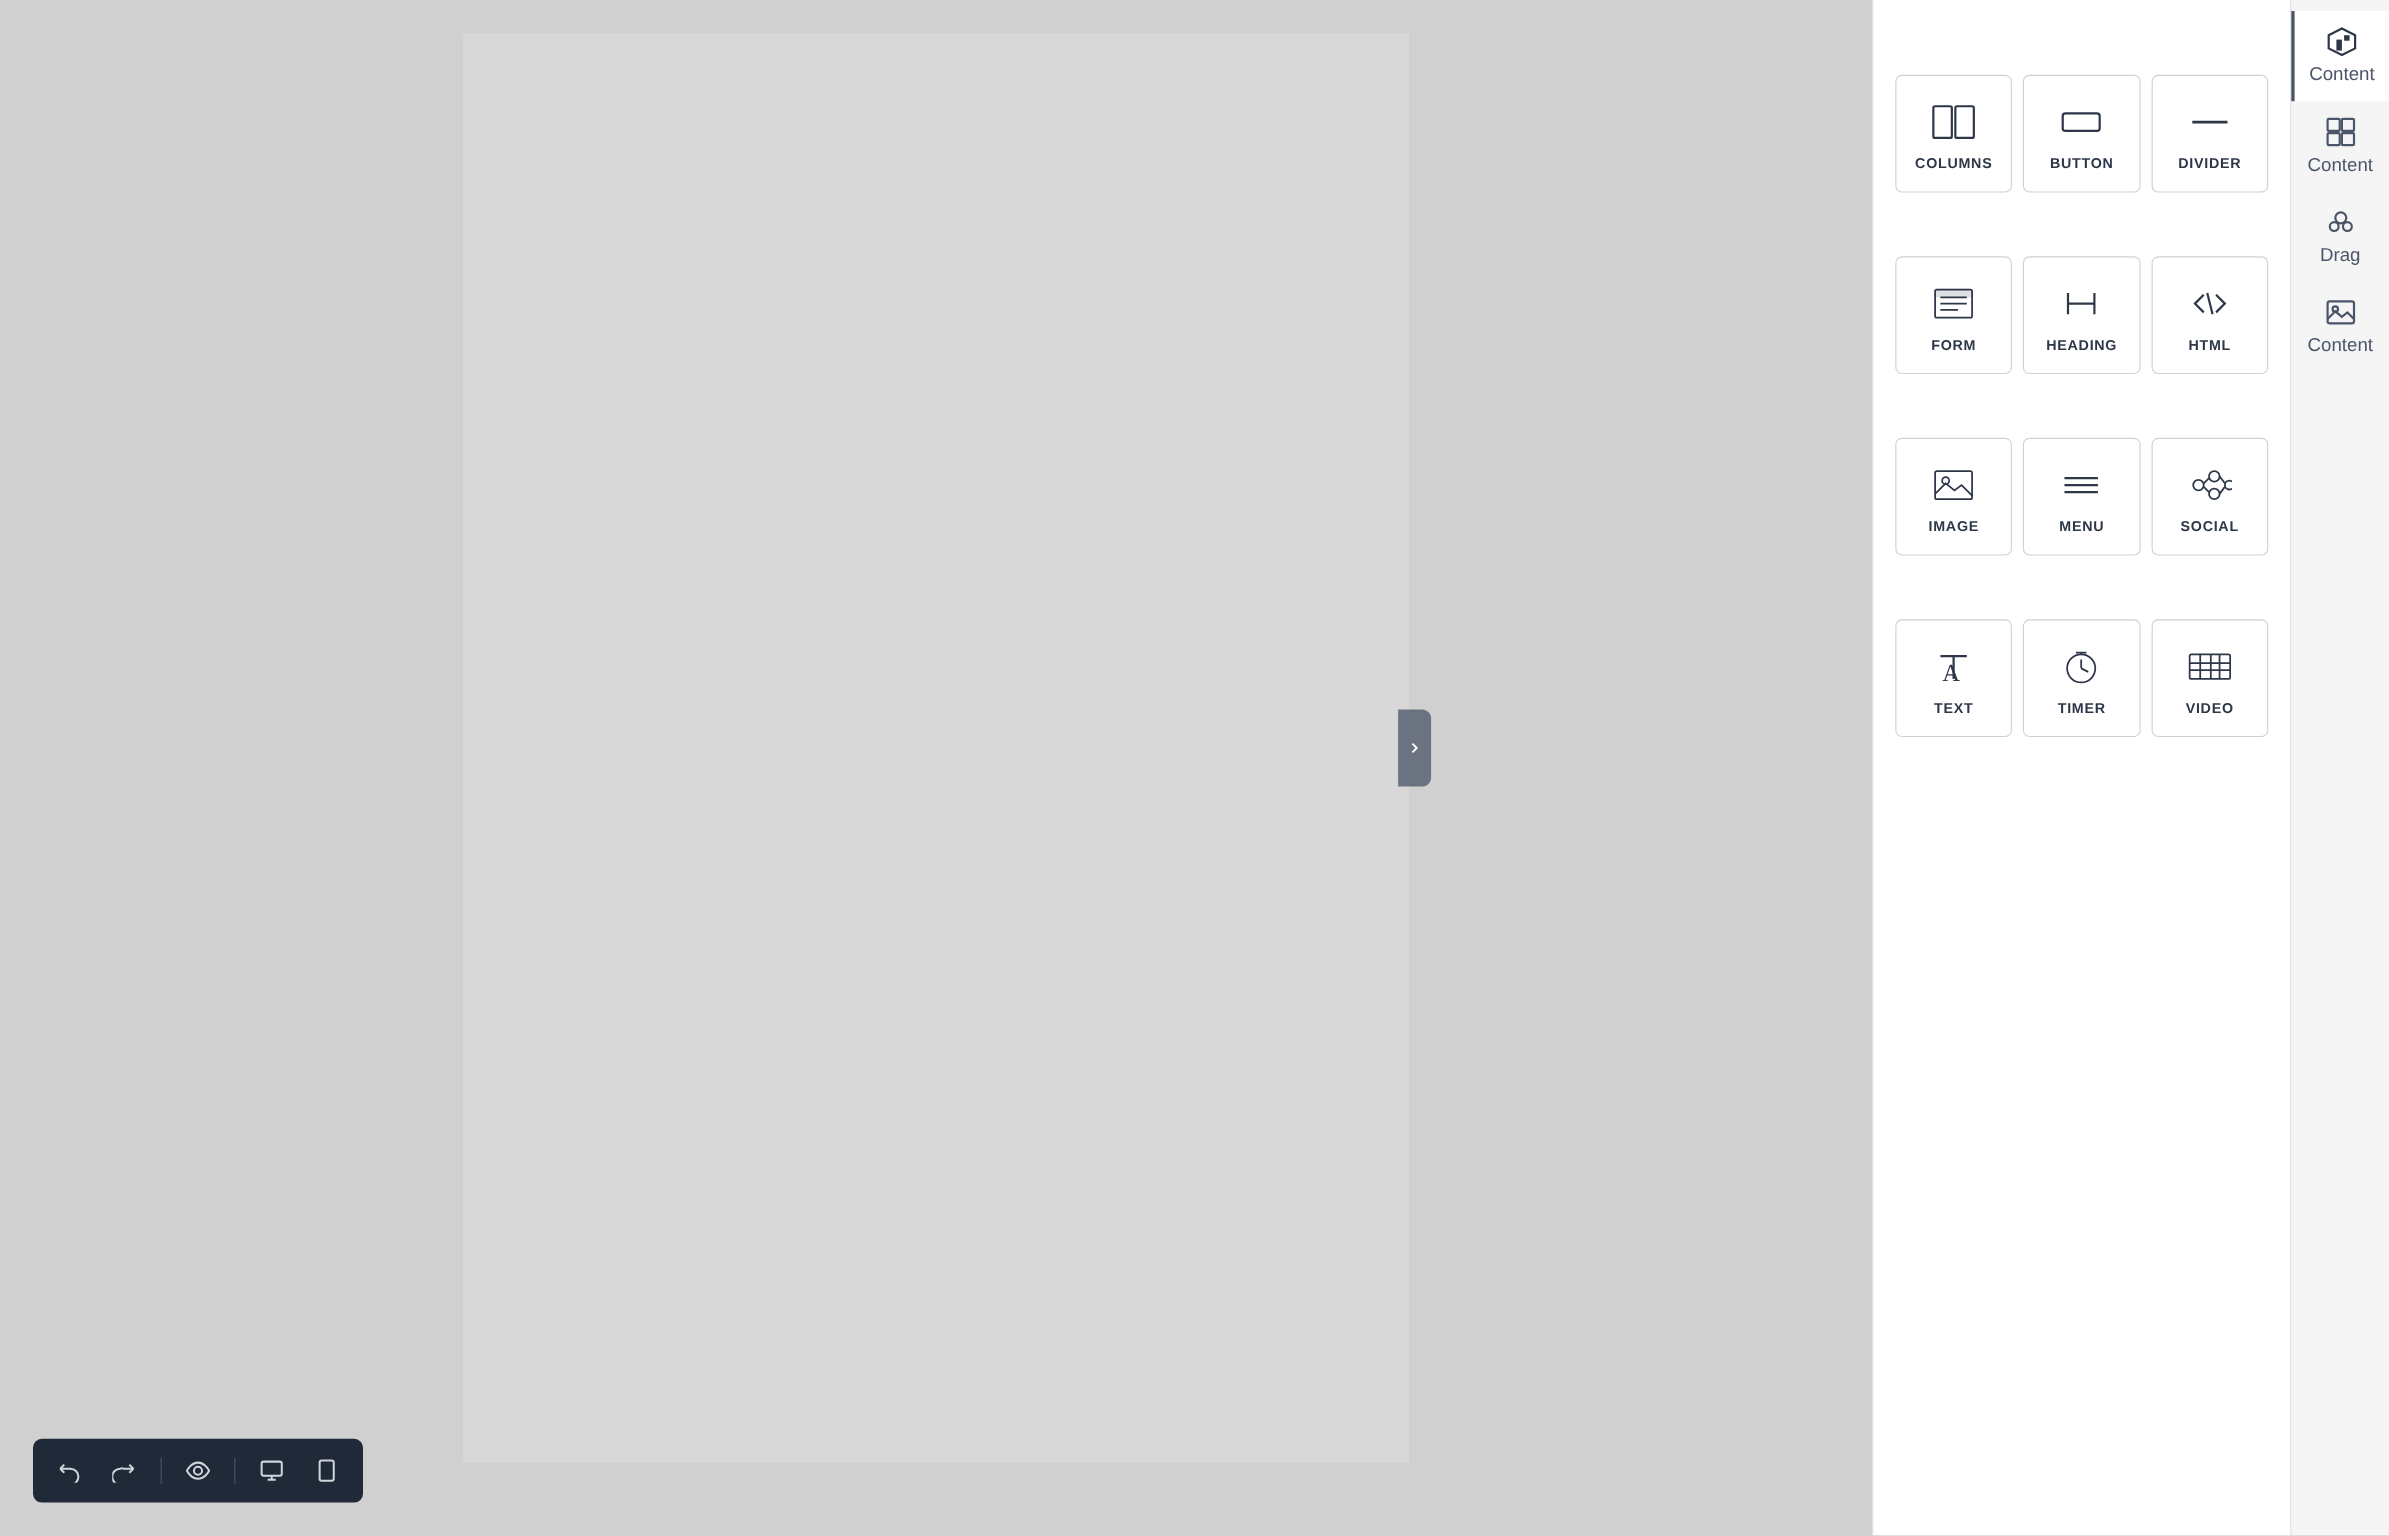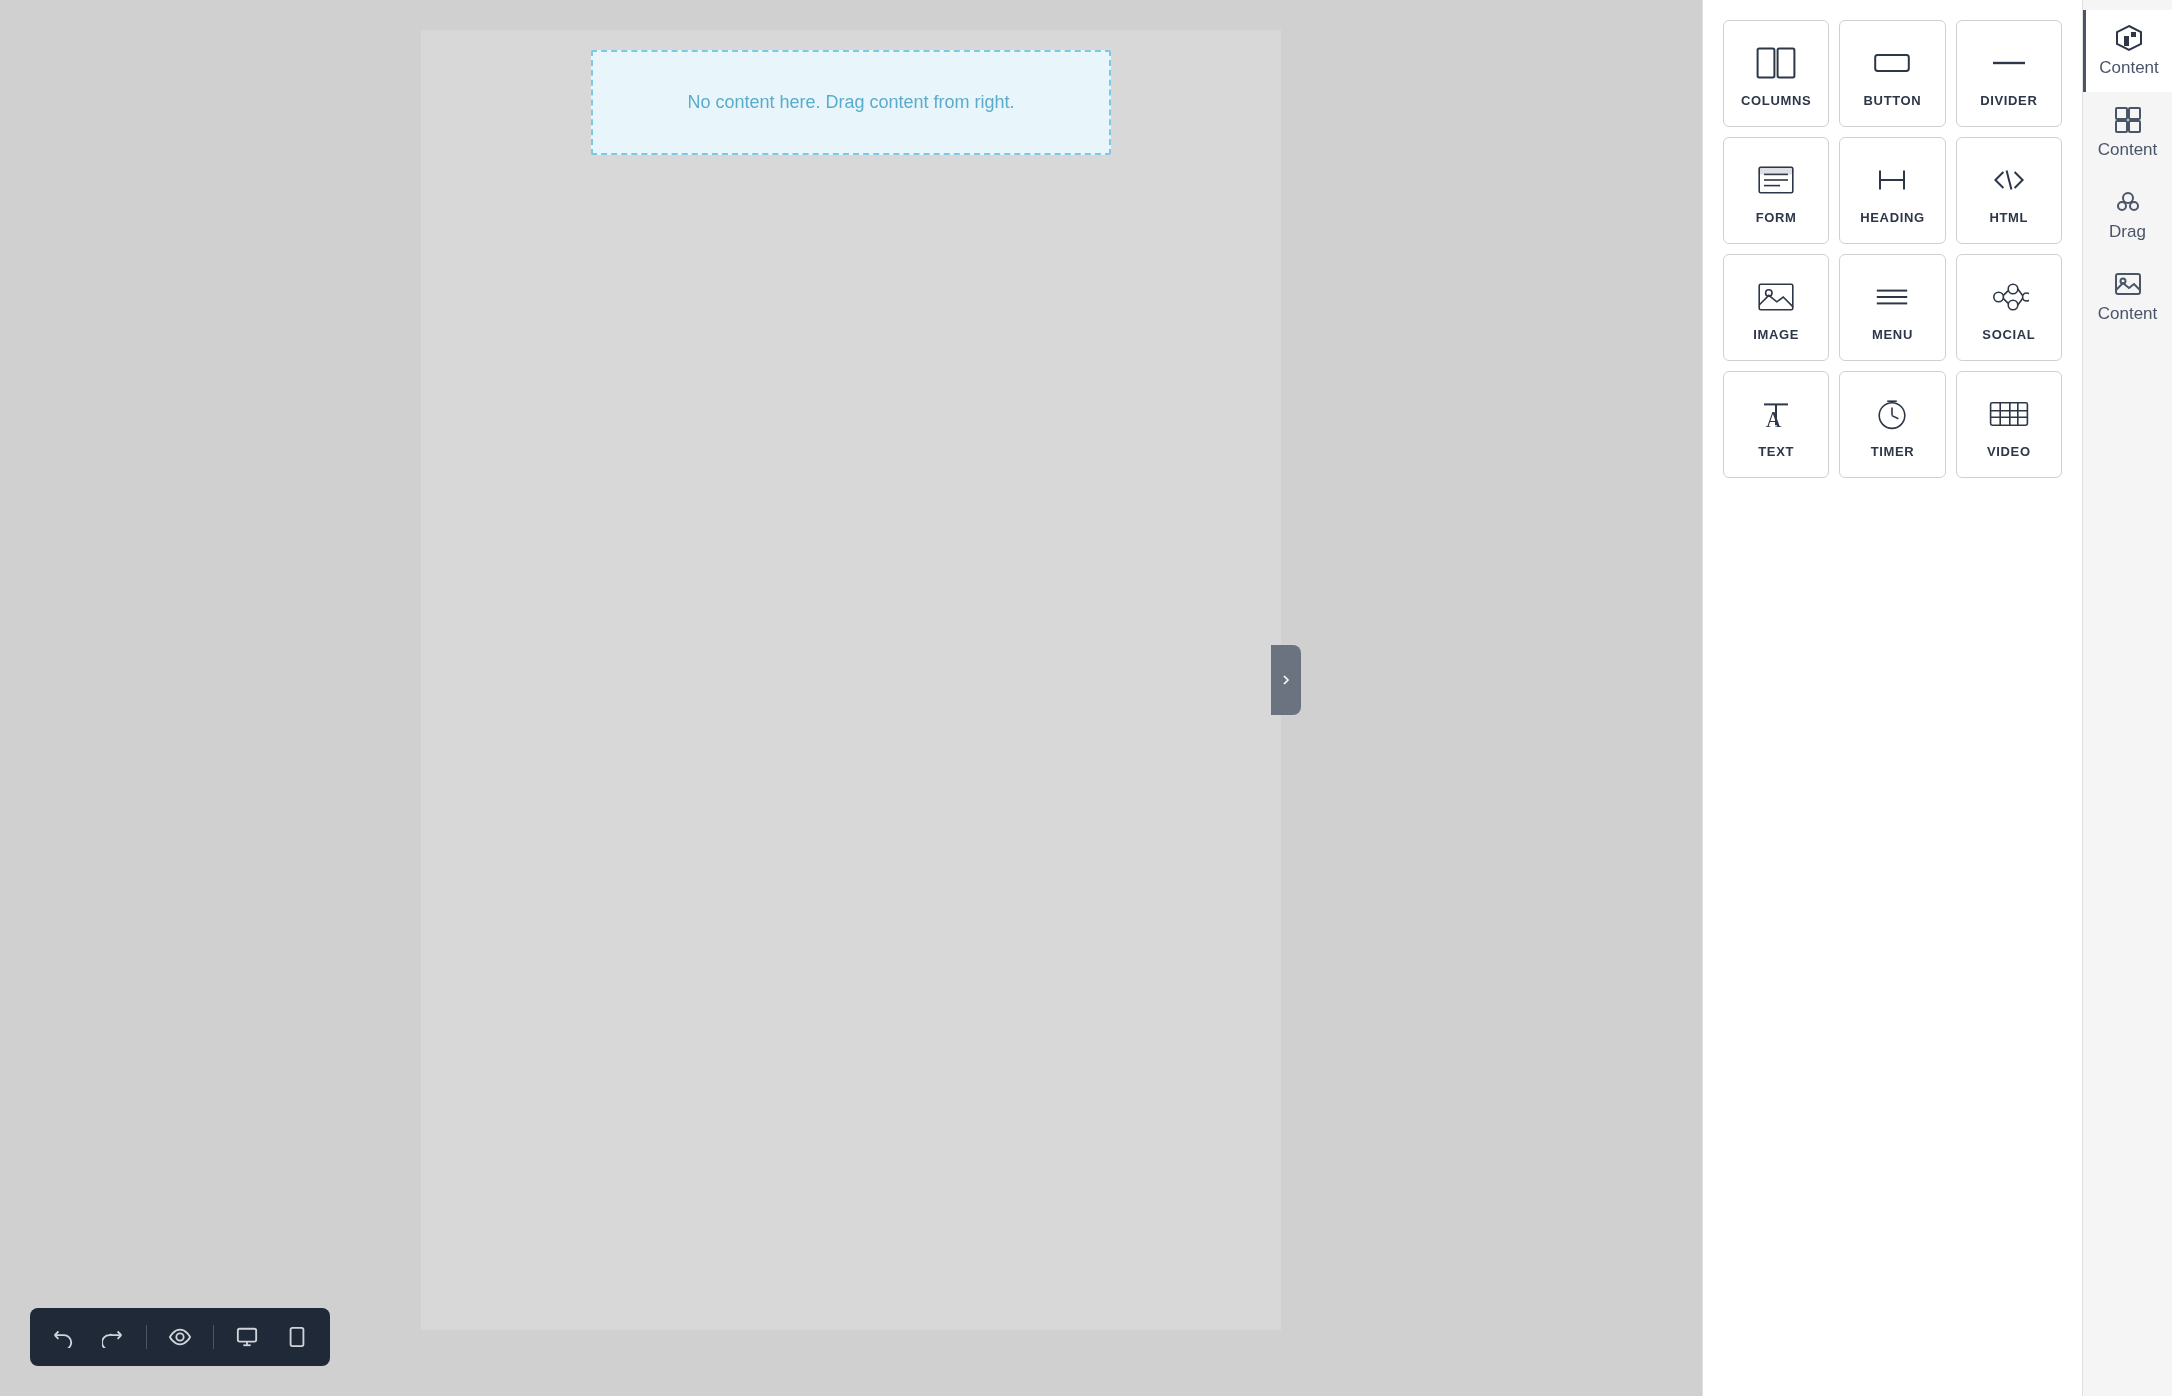--- a/index.html
+++ b/index.html
@@ -201,9 +201,6 @@
 
 <div class="canvas-area">
   <div class="canvas-page">
-    <div class="drop-zone">
-      <span class="drop-zone-text">No content here. Drag content from right.</span>
-    </div>
     <div class="collapse-handle">
       <svg viewBox="0 0 24 24" fill="none" stroke="white" stroke-width="2.5" width="16" height="16">
         <polyline points="9 18 15 12 9 6"></polyline>

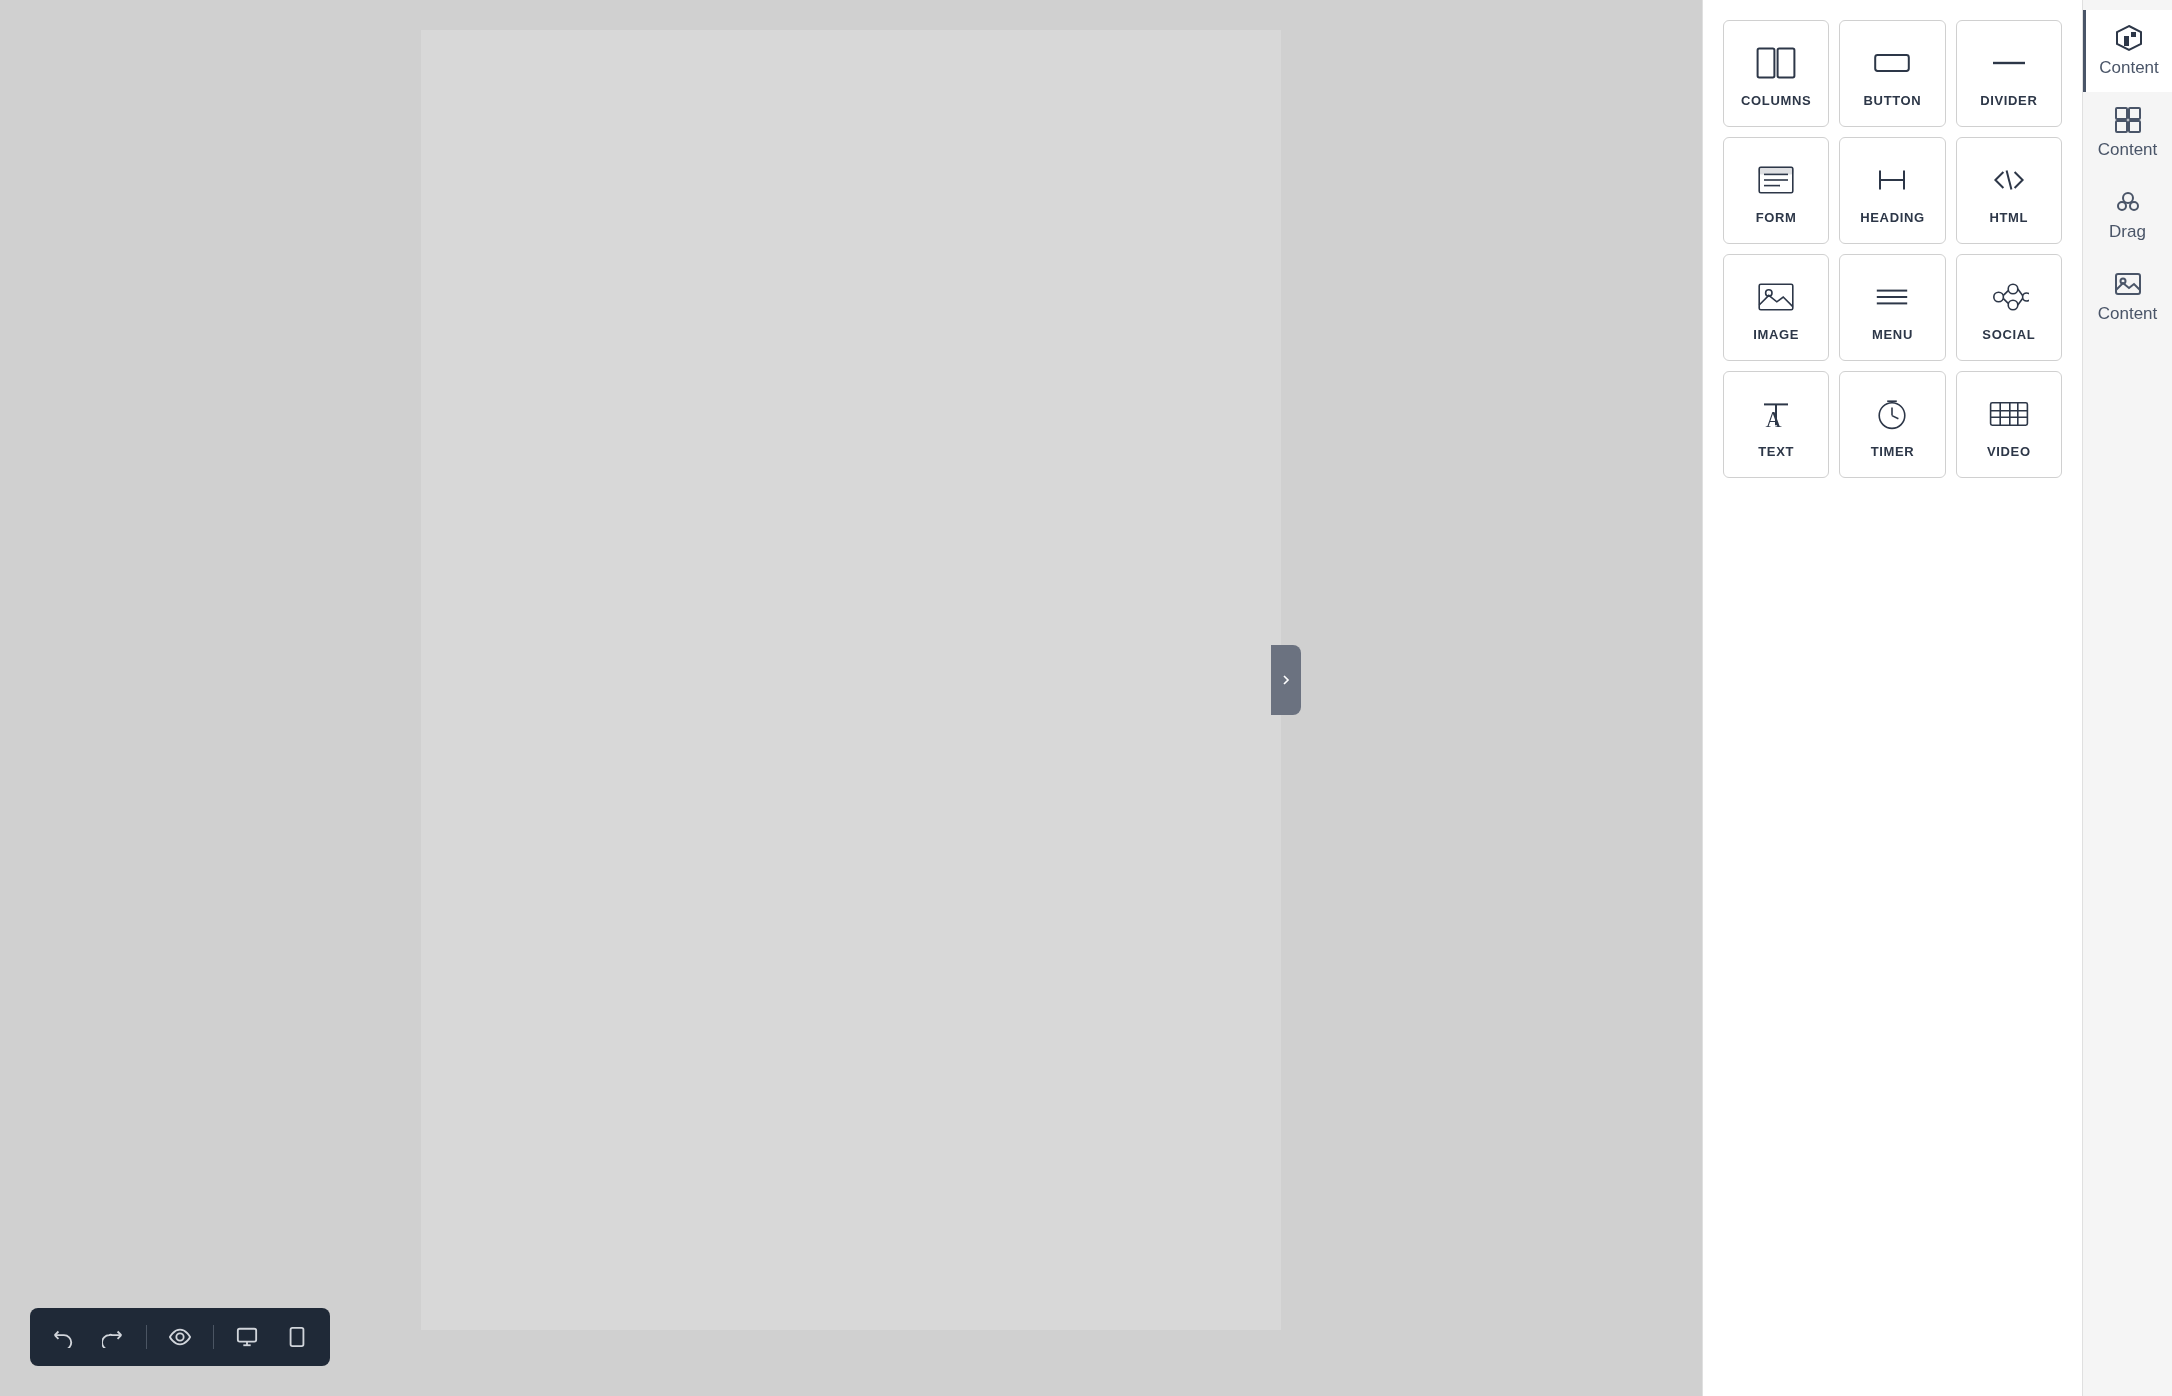--- a/index.html
+++ b/index.html
@@ -93,6 +93,7 @@
       cursor: grab;
       background: #fff;
       transition: border-color 0.2s;
+      margin-top: 48px;
     }
 
     .content-item svg {

